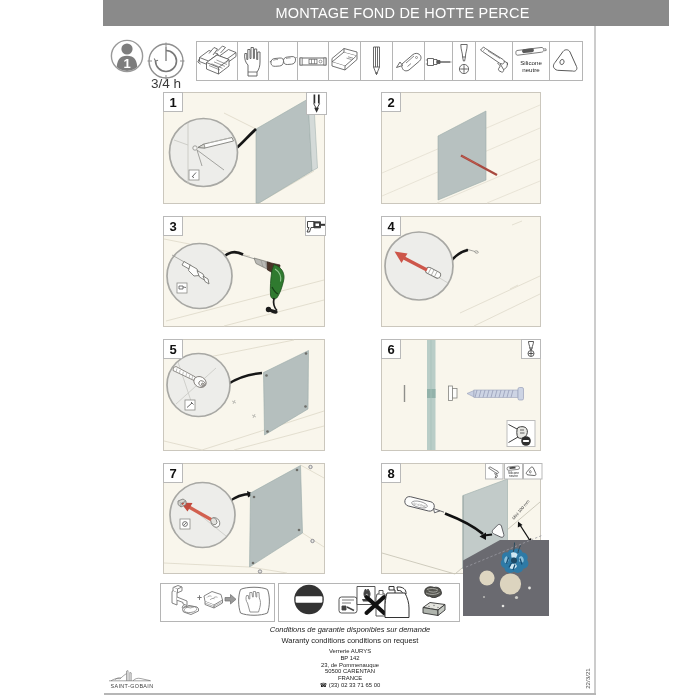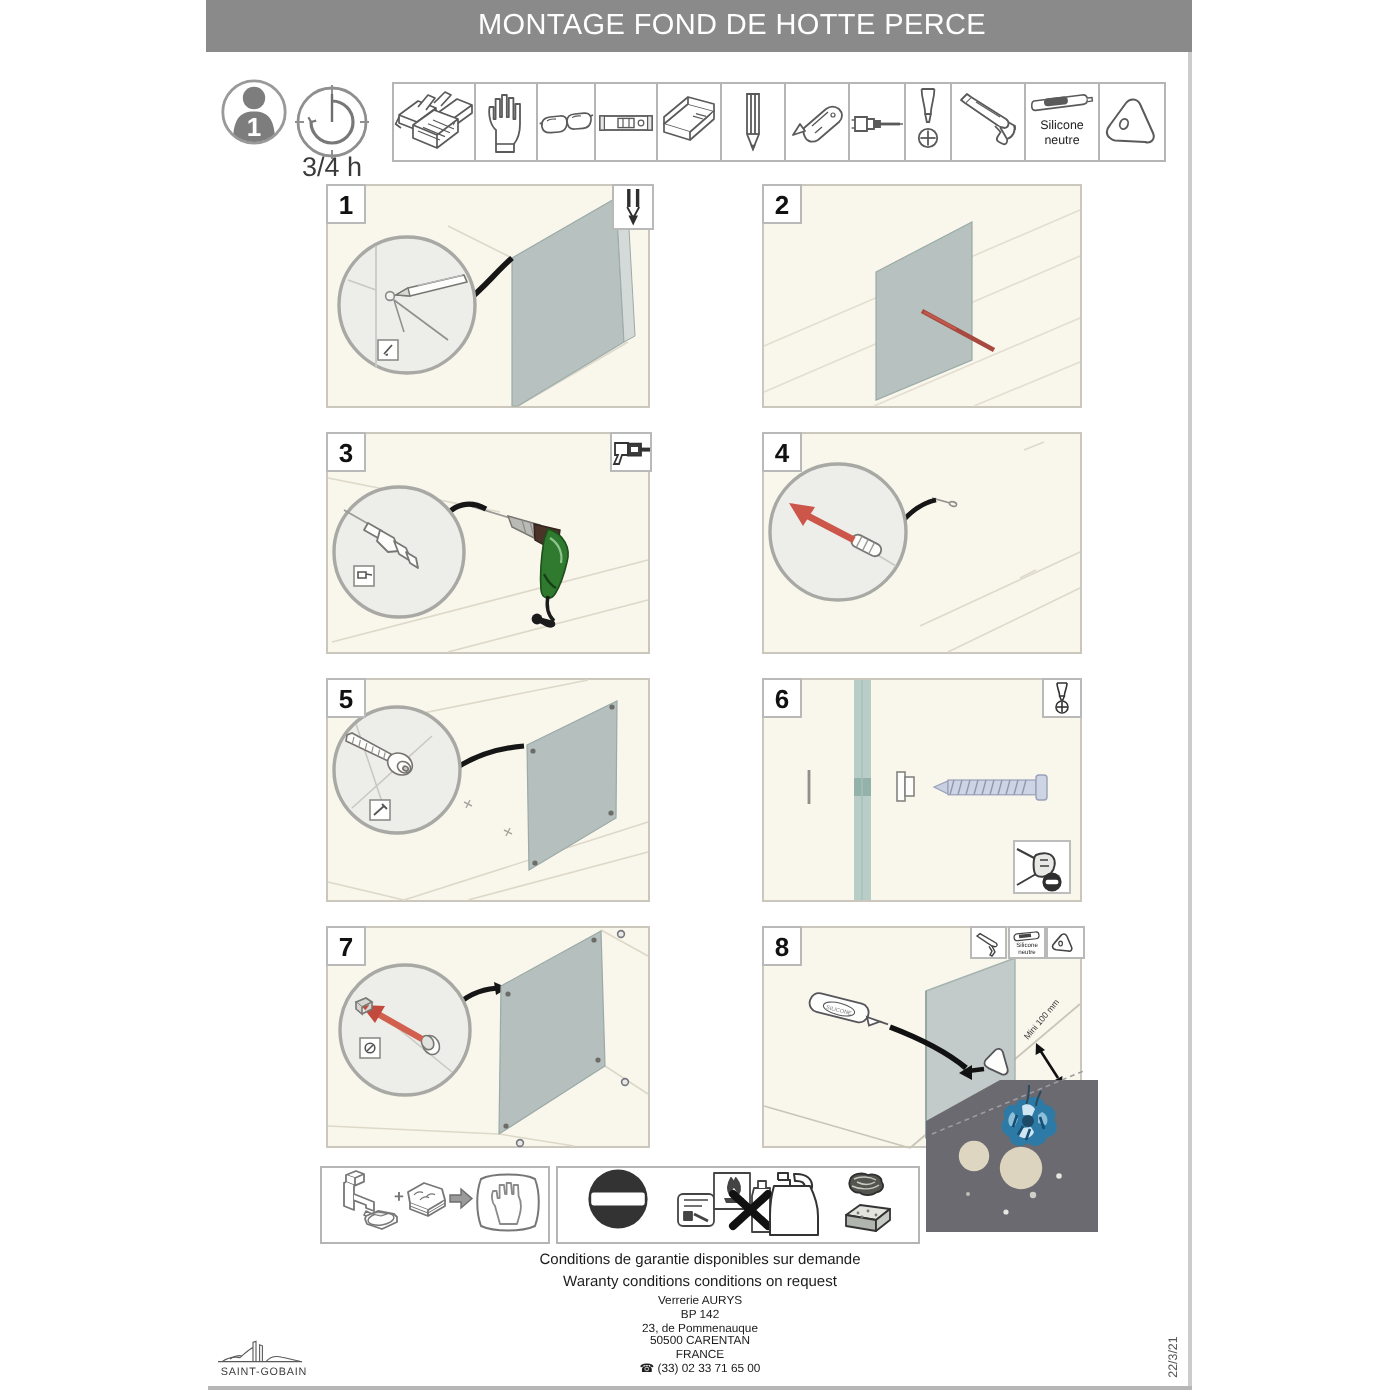--- a/index.html
+++ b/index.html
@@ -14,7 +14,7 @@
 </head>
 <body>
 
-<div class="abs" style="left:103px;top:0;width:493px;height:26px;background:#8a8a8a;color:#fff;font-size:14.5px;letter-spacing:.2px;text-align:center;line-height:27px;padding-left:33px;">MONTAGE FOND DE HOTTE PERCE</div>
+<div class="abs" style="left:103px;top:0;width:566px;height:26px;background:#8a8a8a;color:#fff;font-size:14.5px;letter-spacing:.2px;text-align:center;line-height:27px;padding-left:33px;">MONTAGE FOND DE HOTTE PERCE</div>
 
 <div class="abs" style="left:594px;top:26px;width:2px;height:668px;background:#cccccc;"></div>
 

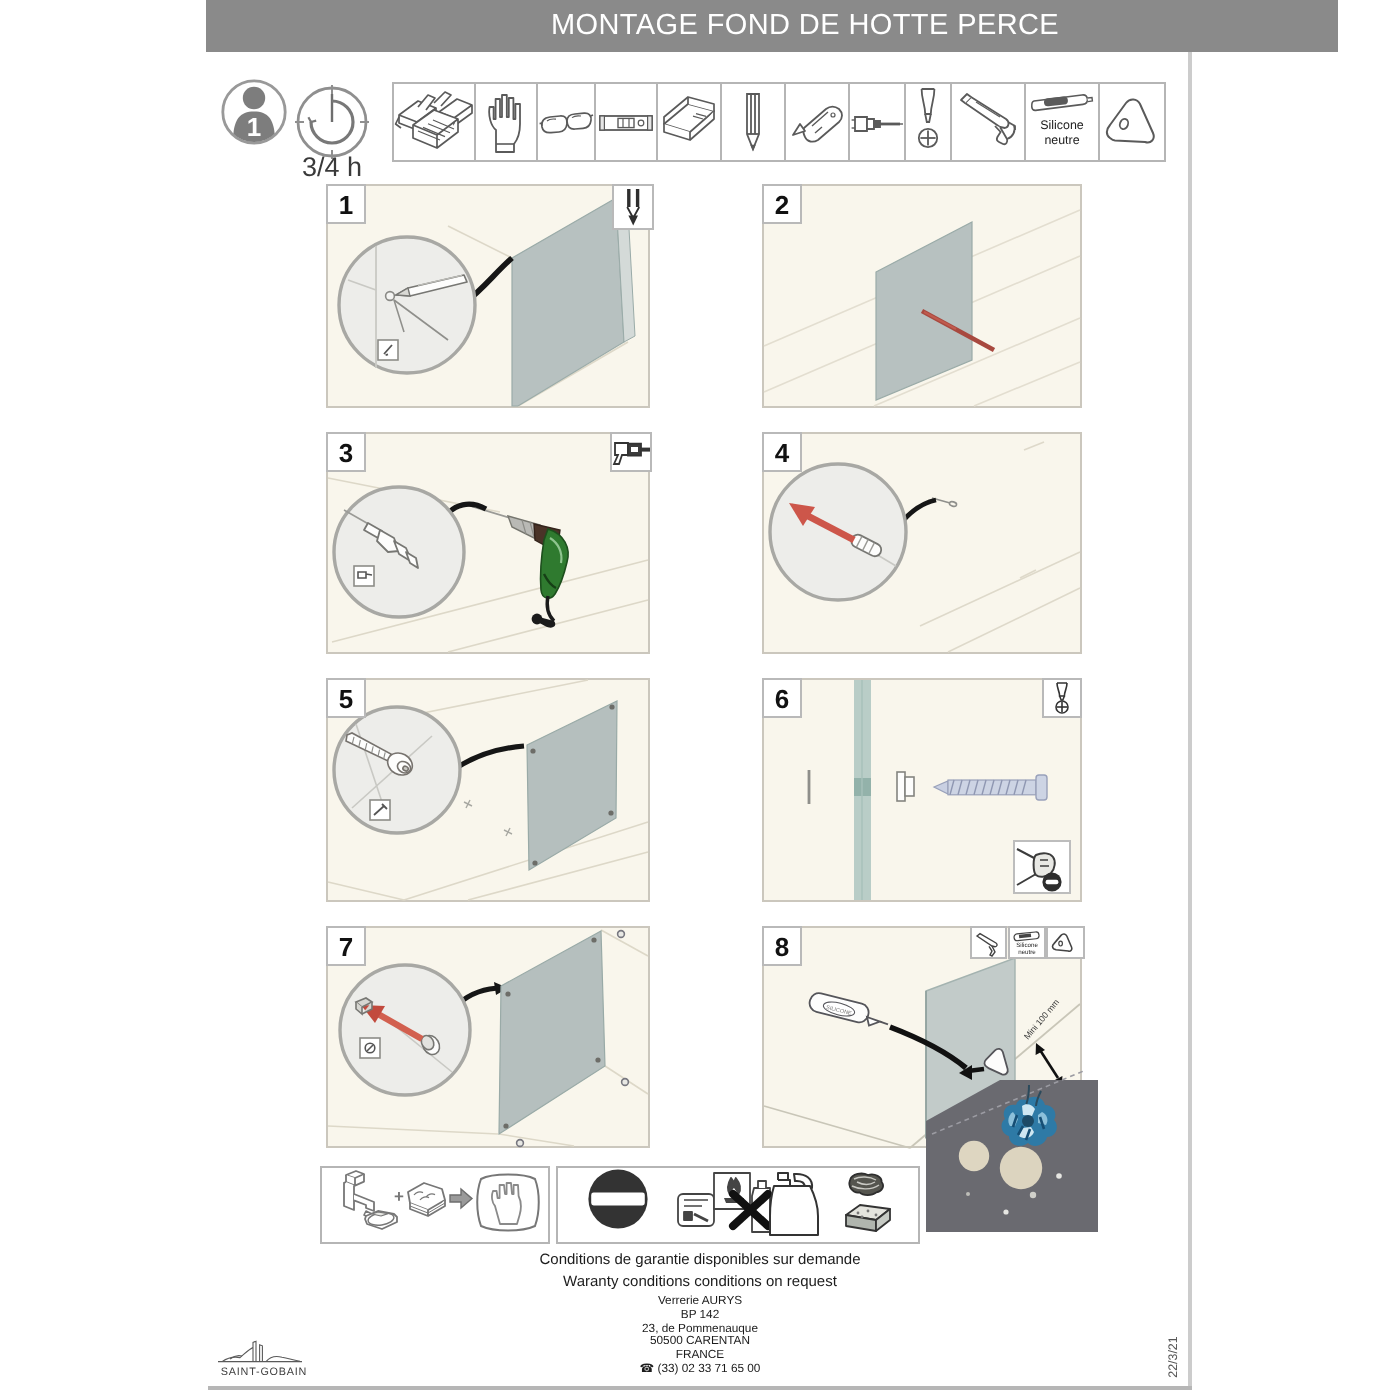--- a/index.html
+++ b/index.html
@@ -48,7 +48,7 @@
 <div class="abs" style="left:139px;top:76px;width:54px;text-align:center;font-size:13.5px;color:#3a3a3a;">3/4 h</div>
 
 <div class="abs" style="left:103px;top:625px;width:494px;text-align:center;color:#1c1c1c;">
-<div style="font-size:7.5px;line-height:10.5px;">Conditions de garantie disponibles sur demande</div>
+<div style="font-size:7.5px;line-height:10.5px;font-style:italic;">Conditions de garantie disponibles sur demande</div>
 <div style="font-size:7.5px;line-height:10.5px;">Waranty conditions conditions on request</div>
 <div style="font-size:5.9px;line-height:6.8px;margin-top:2px;">Verrerie AURYS</div>
 <div style="font-size:5.9px;line-height:6.8px;">BP 142</div>

